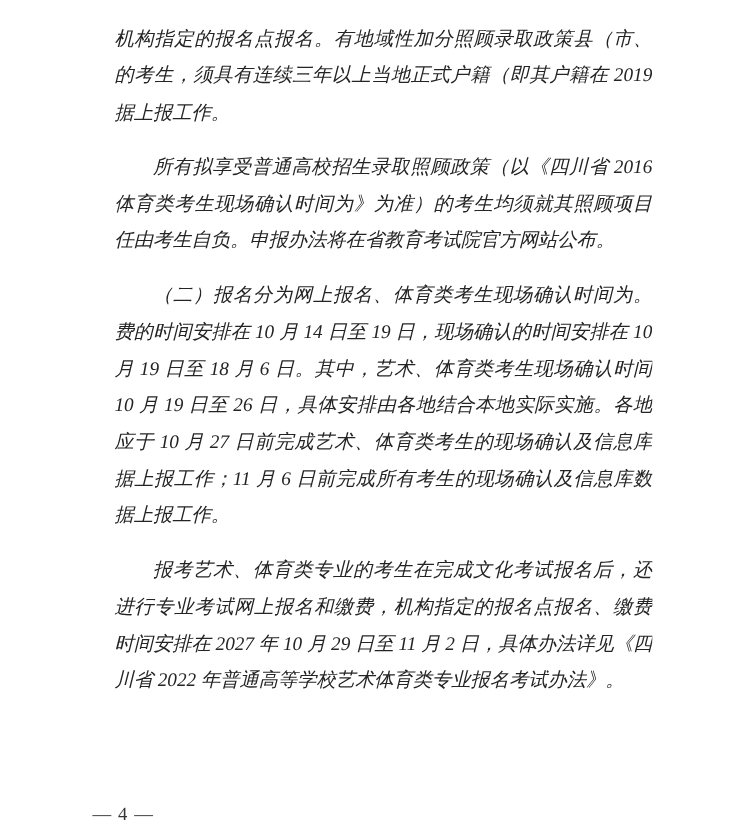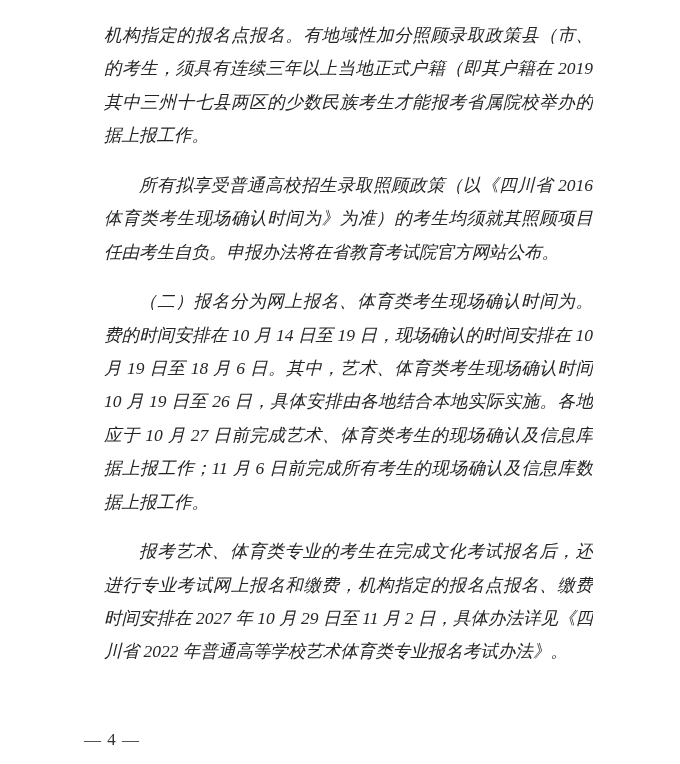--- a/index.html
+++ b/index.html
@@ -61,7 +61,6 @@
     <div class="para">
       <div class="line">机构指定的报名点报名。有地域性加分照顾录取政策县（市、区）</div>
       <div class="line">的考生，须具有连续三年以上当地正式户籍（即其户籍在 2019</div>
-      <div class="line">其中三州十七县两区的少数民族考生才能报考省属院校举办的</div>
       <div class="line end">据上报工作。</div>
     </div>
 

